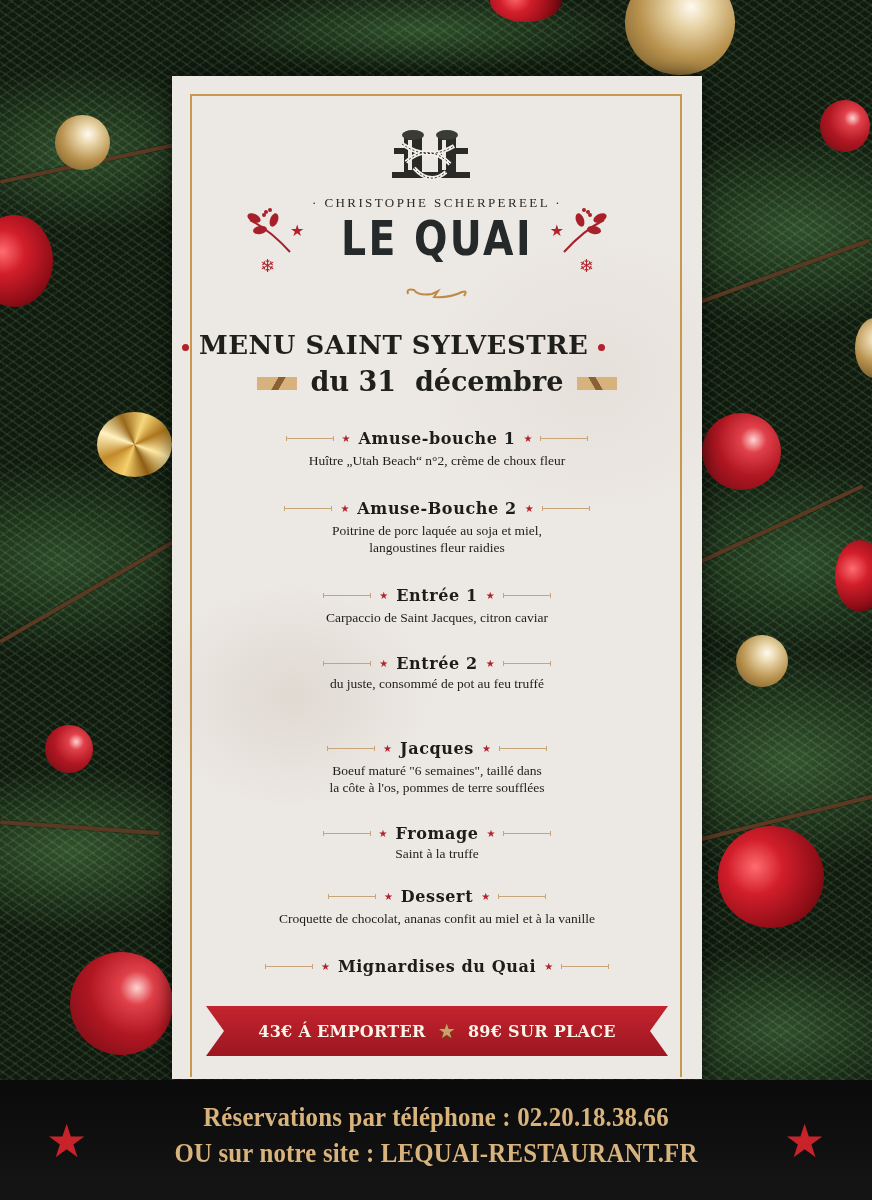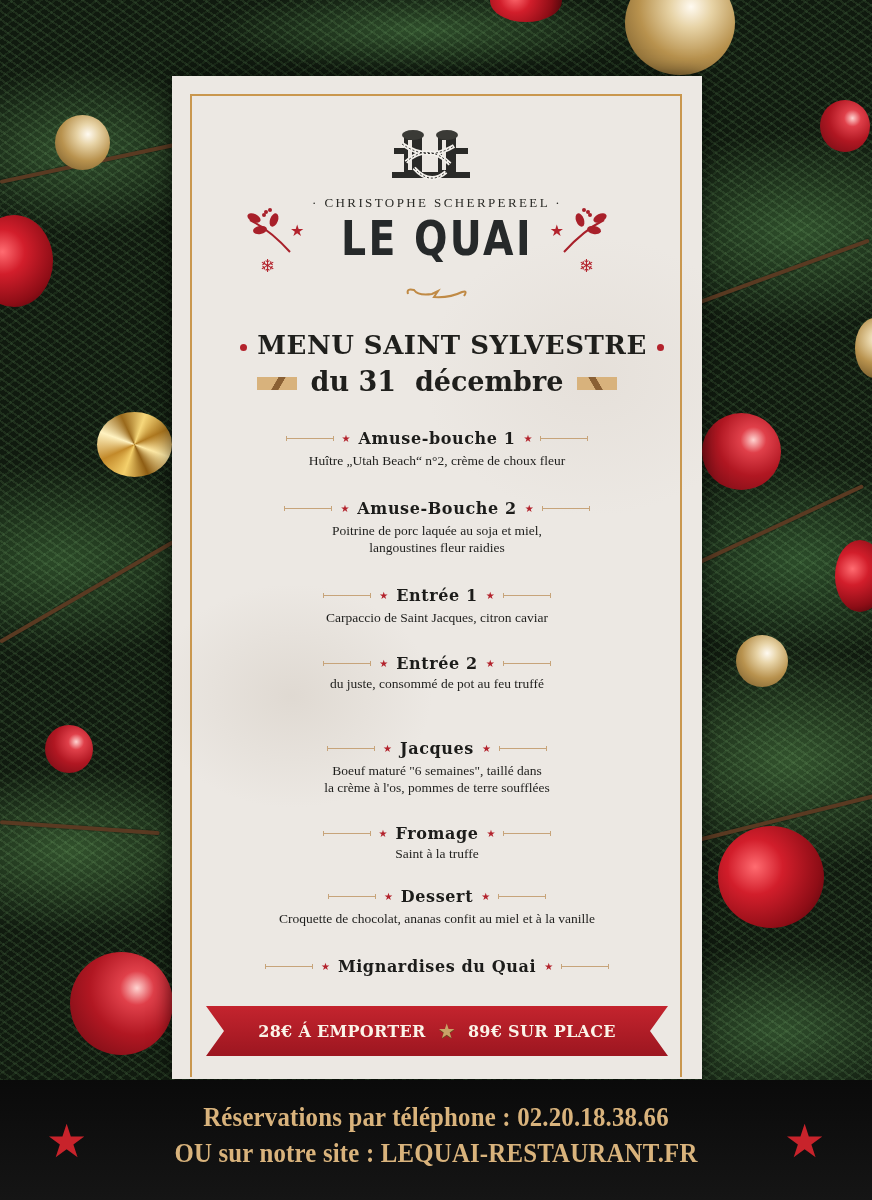--- a/index.html
+++ b/index.html
@@ -70,8 +70,8 @@
 
     
     .menu-title {
-      position: absolute; left: 0; right: 0; top: 254px; text-align: center;
-      font-weight: bold; font-size: 26px; color: #1f1f1c; letter-spacing: .5px; padding-left: 30px;
+      position: absolute; left: 0; right: 0; top: 254px; 
+      font-weight: bold; font-size: 26px; color: #1f1f1c; letter-spacing: .5px;
     }
     .menu-title .dot { display: inline-block; width: 7px; height: 7px; border-radius: 50%; background: #b3222c; vertical-align: middle; margin: 0 10px; }
     .menu-date {

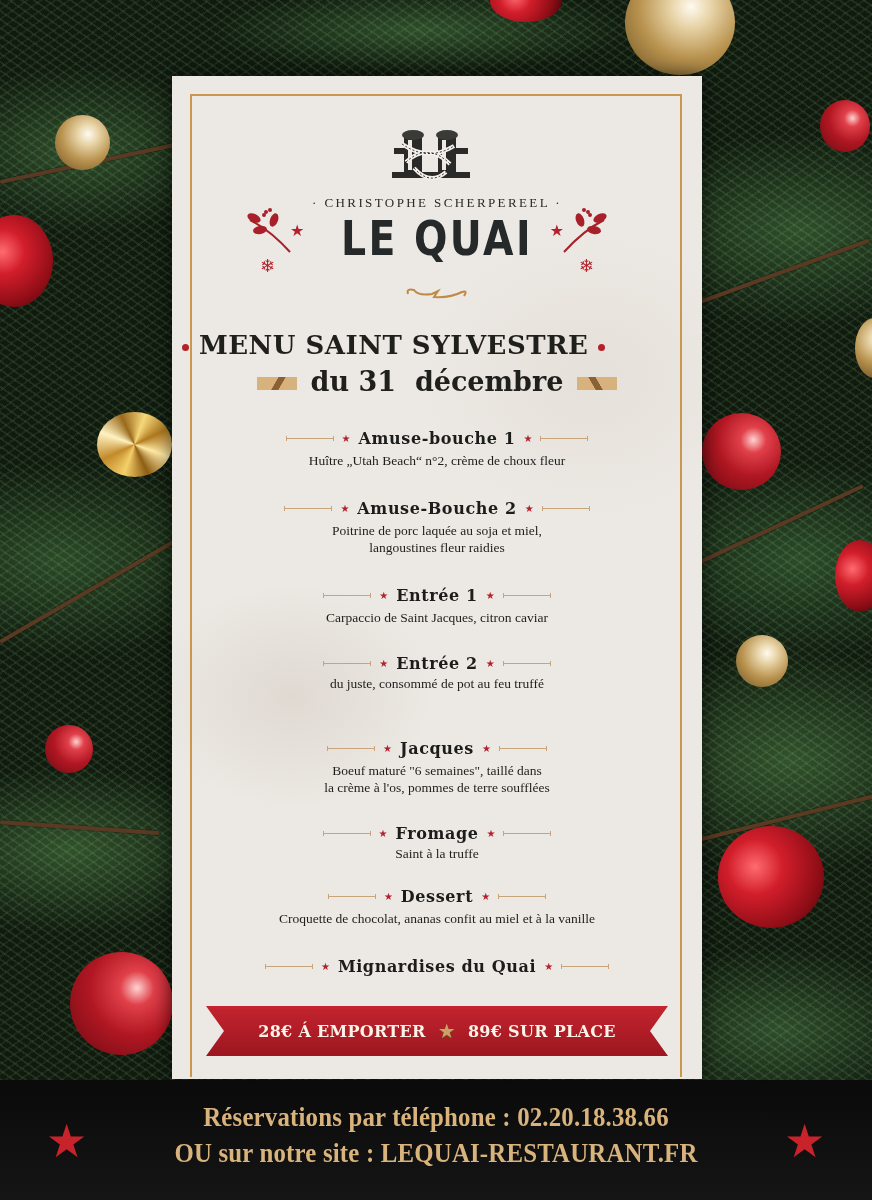--- a/index.html
+++ b/index.html
@@ -249,7 +249,7 @@
           <span class="rule"></span>
         </div>
       <div class="course-desc">Boeuf maturé "6 semaines", taillé dans</div>
-      <div class="course-desc" style="margin-top:0">la crème à l'os, pommes de terre soufflées</div>
+      <div class="course-desc" style="margin-top:0">la côte à l'os, pommes de terre soufflées</div>
     </div>
     <div class="course" style="top:395px;">
       <div class="course-head">

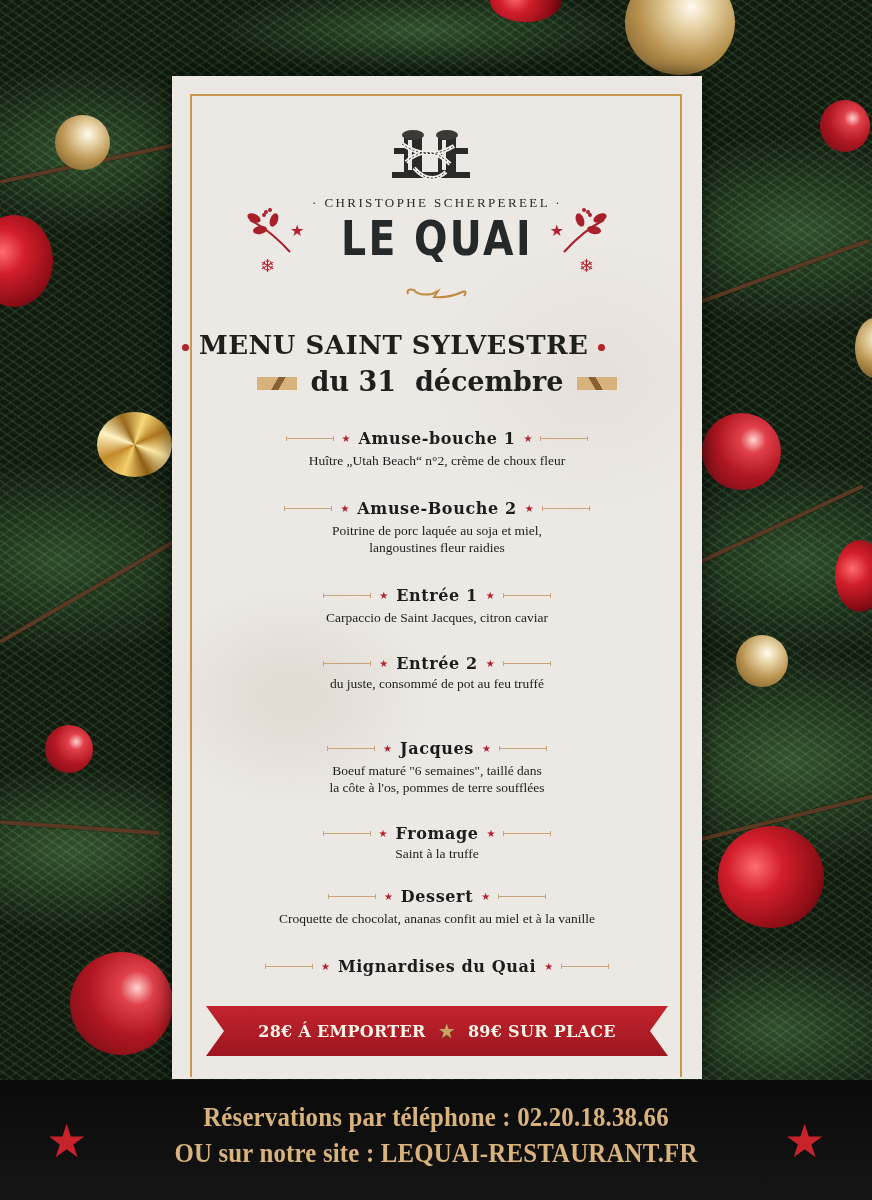--- a/index.html
+++ b/index.html
@@ -293,7 +293,7 @@
       <polygon points="0,0 462,0 444,25 462,50 0,50 18,25" fill="url(#rg)"></polygon>
     </svg>
     <div class="price-row">
-      <span>28€ Á EMPORTER</span>
+      <span>43€ Á EMPORTER</span>
       <span class="price-star">★</span>
       <span>89€ SUR PLACE</span>
     </div>

